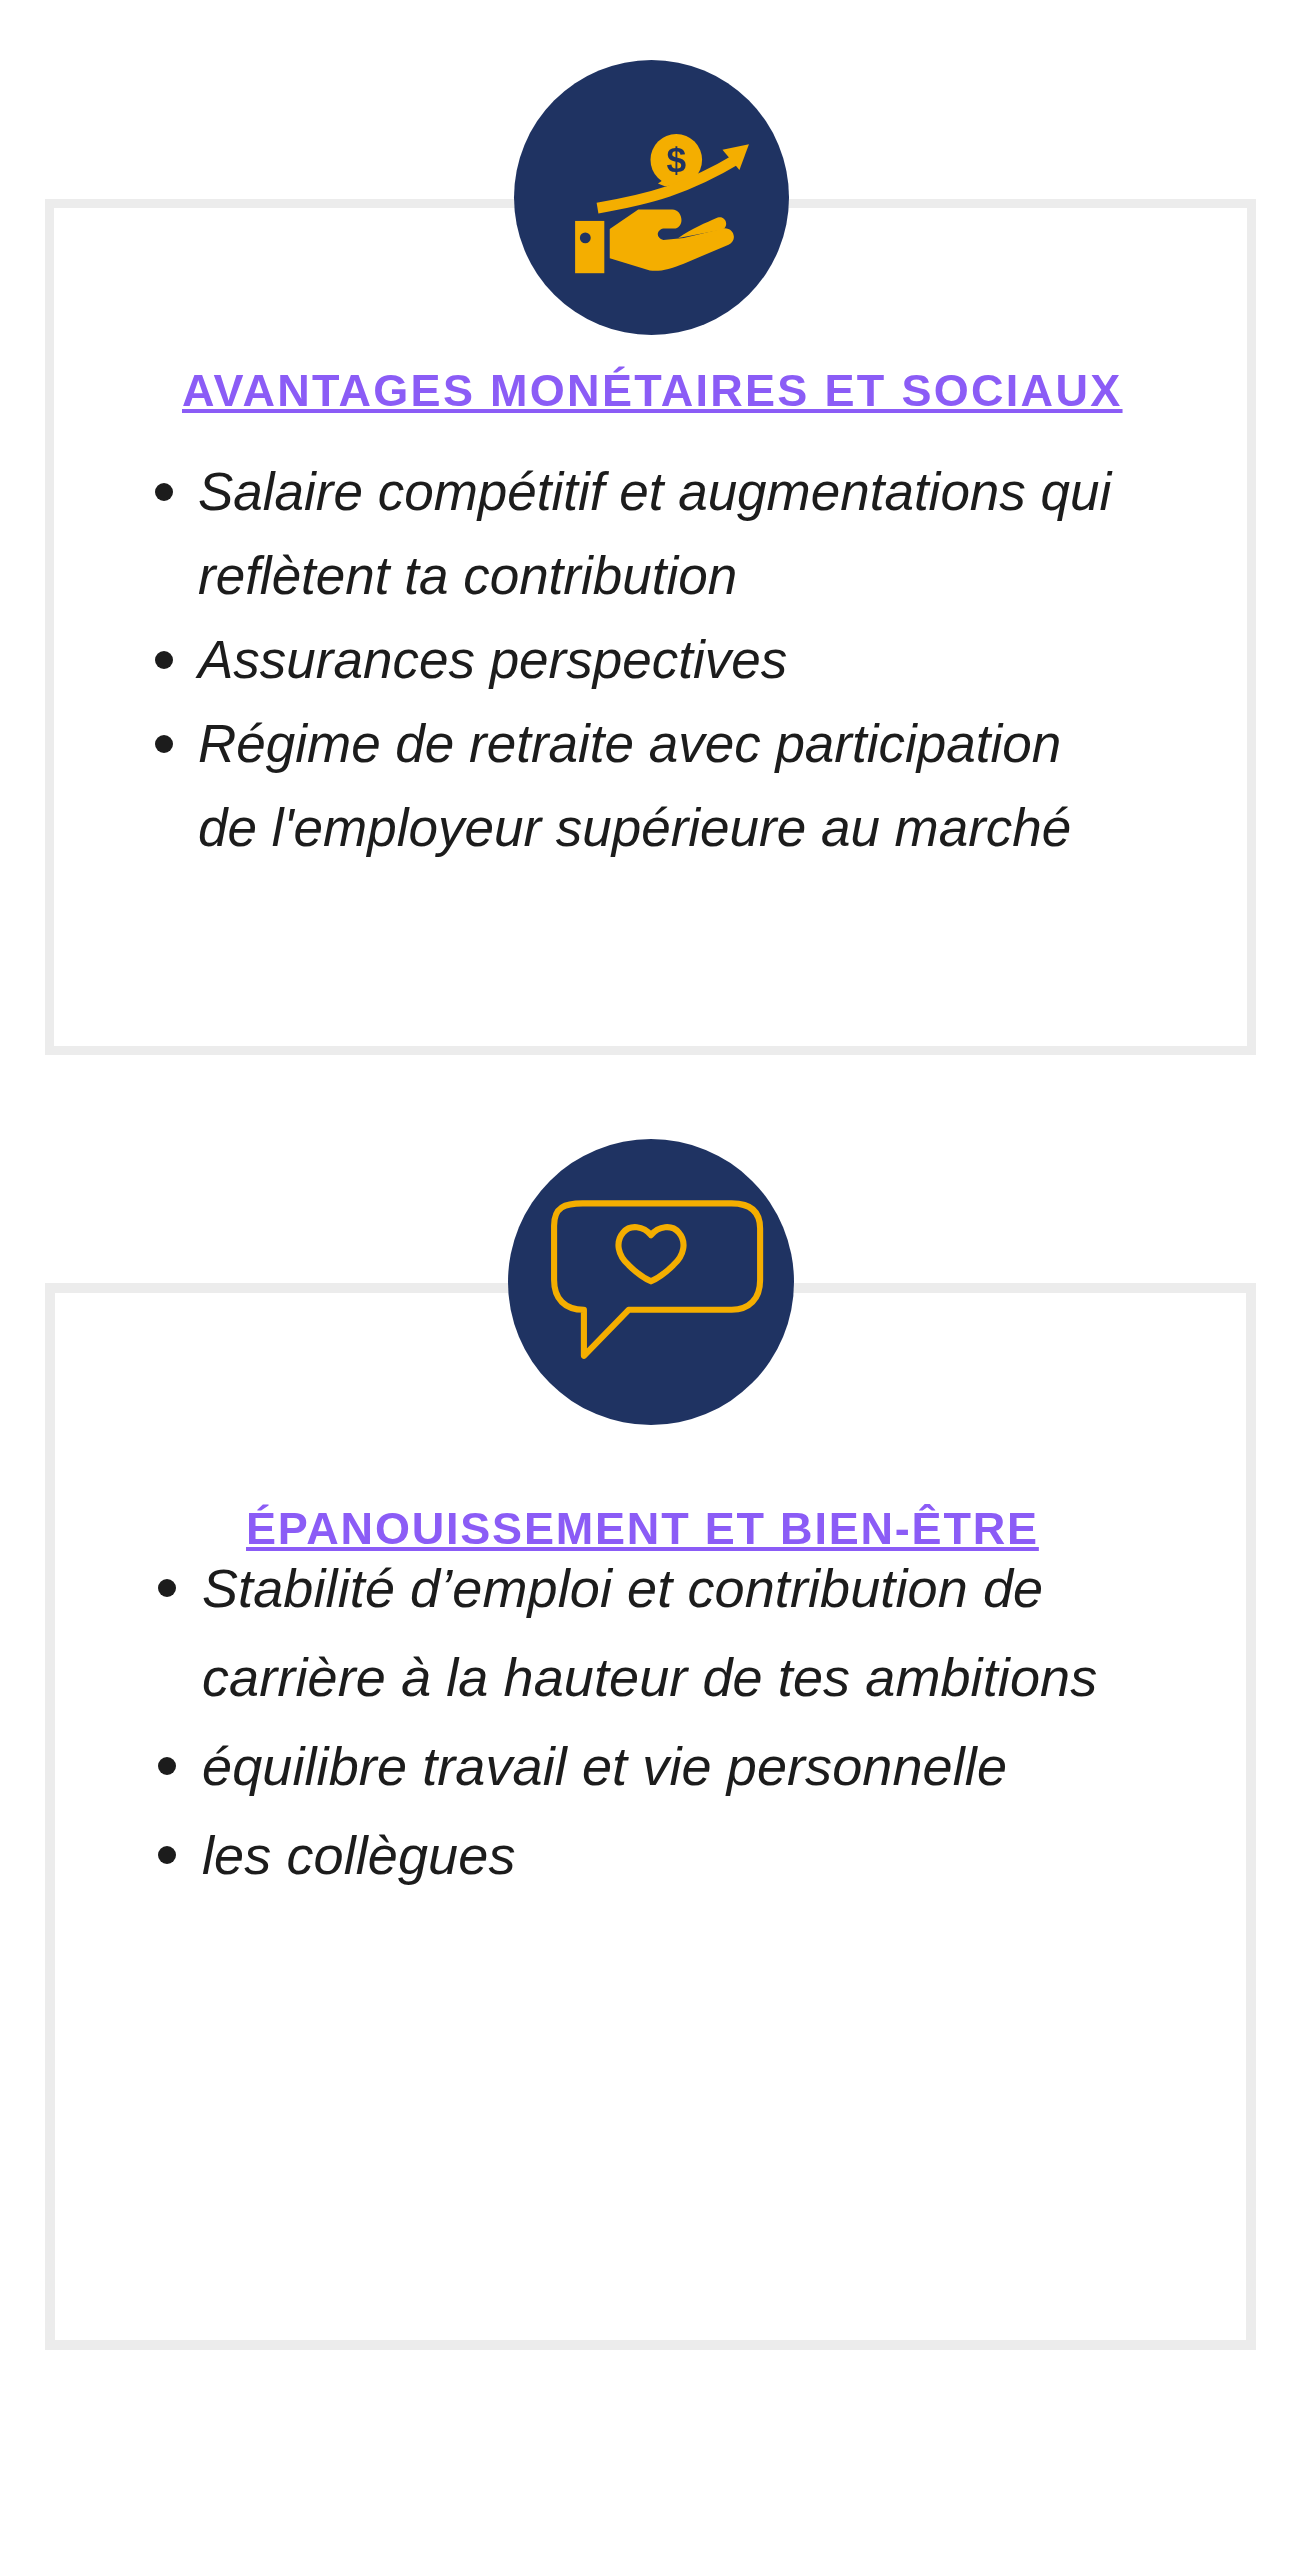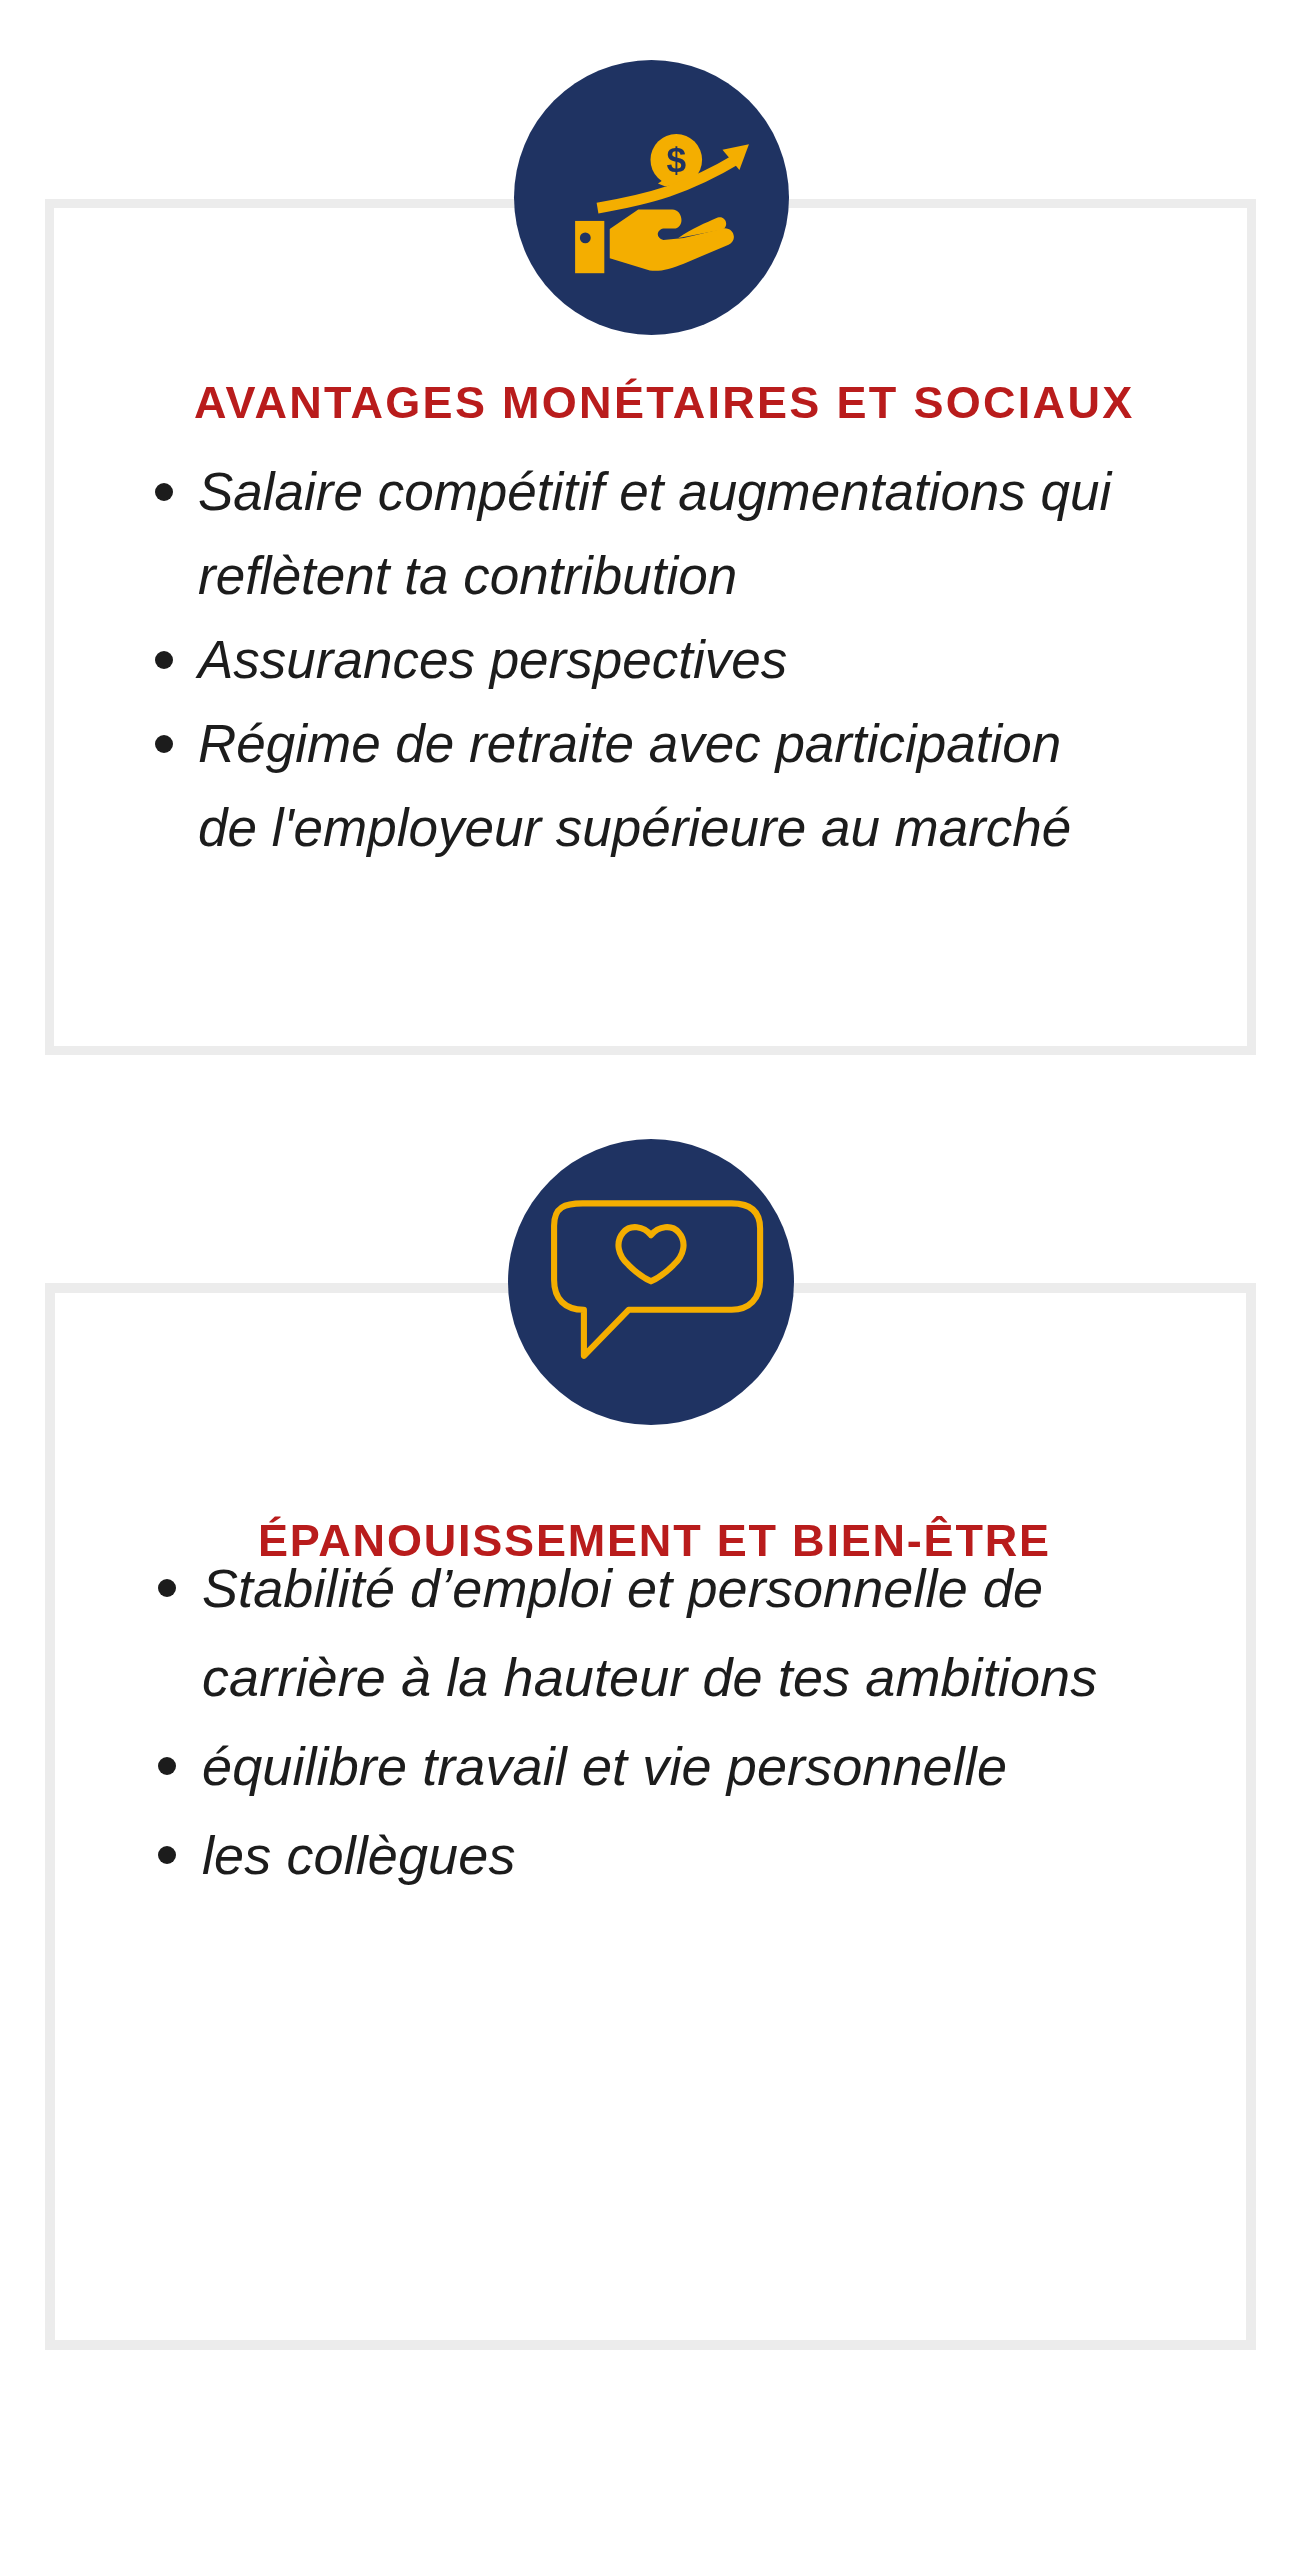--- a/index.html
+++ b/index.html
@@ -13,8 +13,8 @@
            display: flex; align-items: center; justify-content: center; }
   #badge1 { left: 514px; top: 60px; width: 275px; height: 275px; }
   #badge2 { left: 508px; top: 1139px; width: 286px; height: 286px; }
-  .title { position: absolute; margin: 12px; font-weight: bold; font-size: 45px;
-           line-height: 54px; white-space: nowrap; letter-spacing: 2.3px; color: #b91c1c; }
+  .title { position: absolute; margin: 0; font-weight: bold; font-size: 45px;
+           line-height: 54px; white-space: nowrap; letter-spacing: 2.3px; color: #8b5cf6; text-decoration: underline; }
   #title1 { left: 182px; top: 364px; }
   #title2 { left: 246px; top: 1502px; letter-spacing: 1.8px; }
   .list { position: absolute; margin: 0; padding: 0; list-style: none; font-style: italic; }

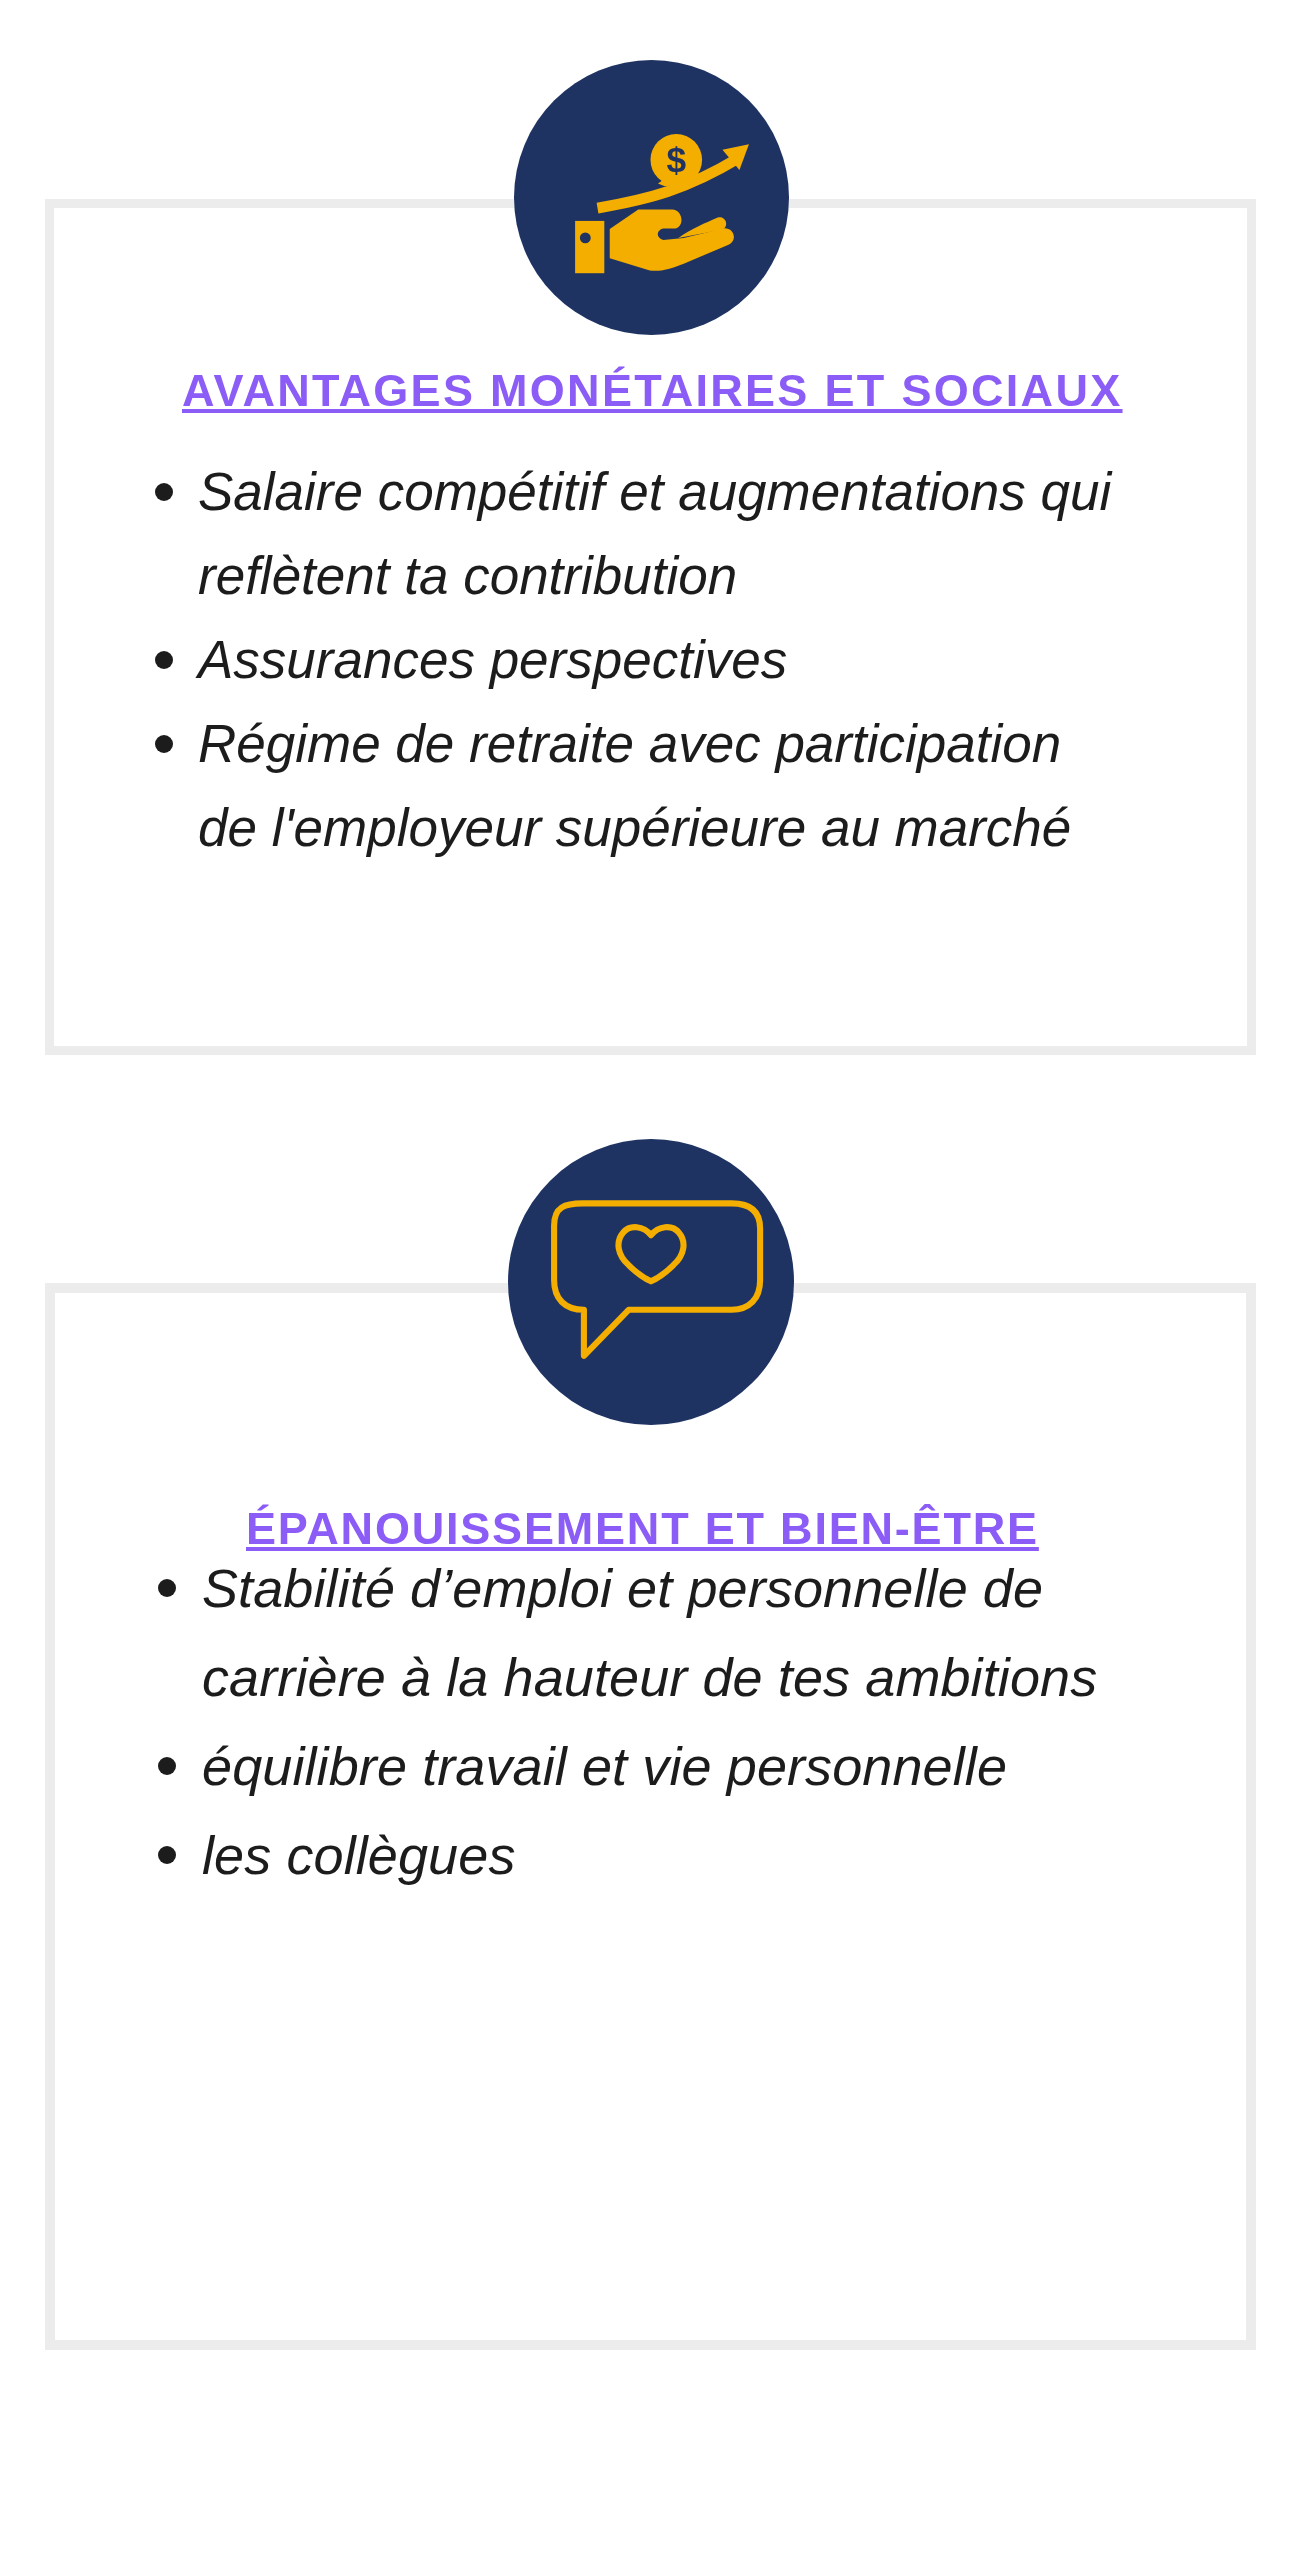--- a/index.html
+++ b/index.html
@@ -83,7 +83,7 @@
 <ul class="list" id="list2">
   <li class="item">
     <span class="bullet"></span>
-    <span class="line">Stabilité d’emploi et personnelle de</span>
+    <span class="line">Stabilité d’emploi et contribution de</span>
     <span class="line">carrière à la hauteur de tes ambitions</span>
   </li>
   <li class="item">

